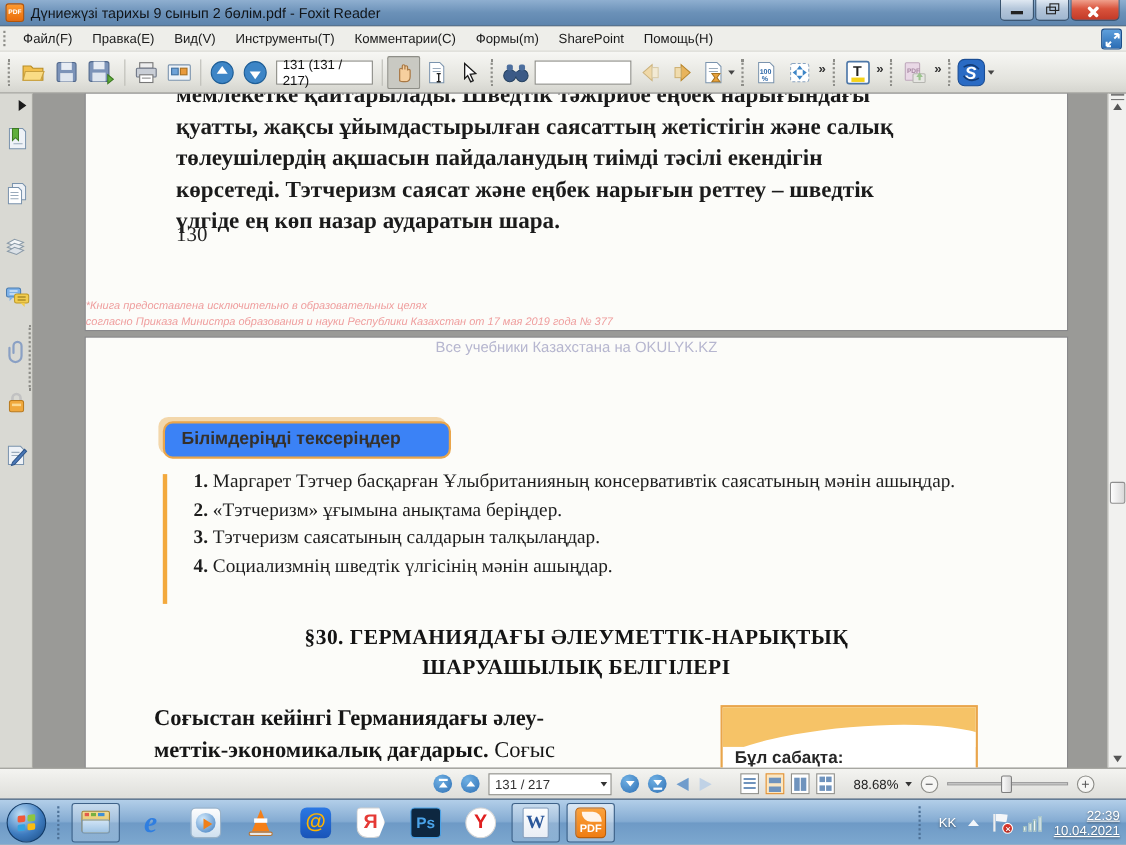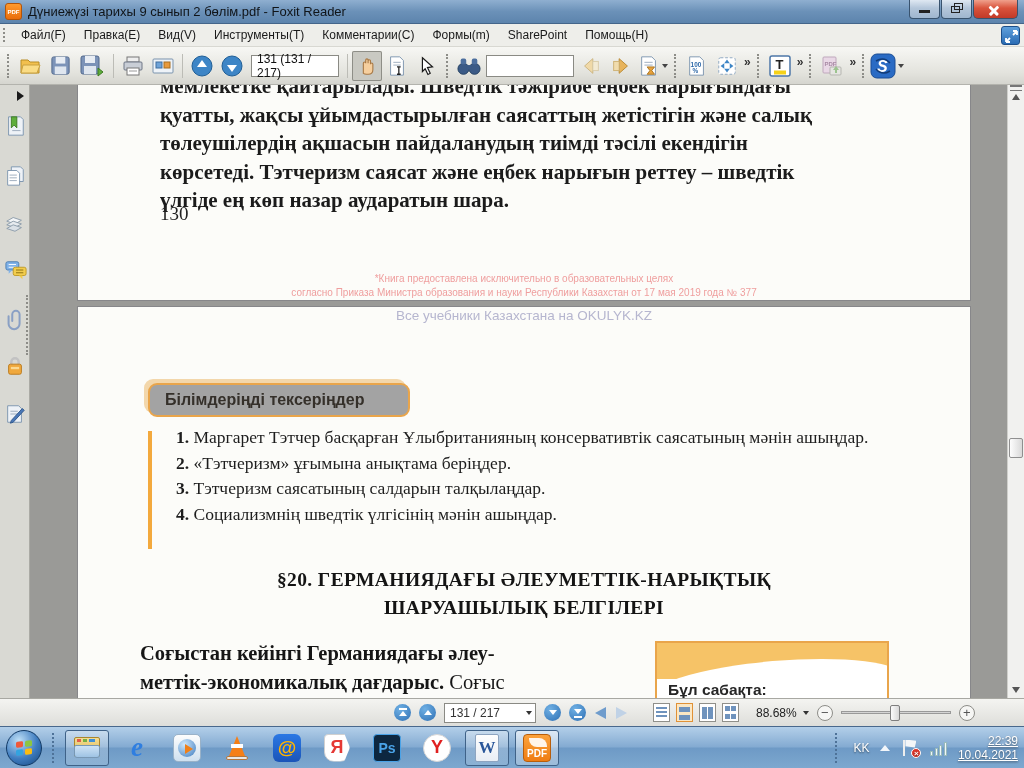--- a/index.html
+++ b/index.html
@@ -67,7 +67,7 @@
   .p1text { position:absolute; left:82px; top:-13px; width:762px;
     font-family:"Liberation Serif", serif; font-weight:bold; font-size:21px; line-height:28.5px; color:#1b1b1b; }
   .p1num { position:absolute; left:82px; top:118px; font-family:"Liberation Serif", serif; font-size:19px; color:#222; }
-  .wm { position:absolute; left:0; right:0; text-align:center; font-size:10px; color:#ef9e9e; }
+  .wm { position:absolute; left:0; right:0; font-size:10px; color:#ef9e9e;font-style:italic; }
   .wm1 { top:188px; } .wm2 { top:202px; }
 
   .okulyk { position:absolute; left:0; right:0; top:1px; text-align:center; font-size:13.5px; color:#b6b6cf; }

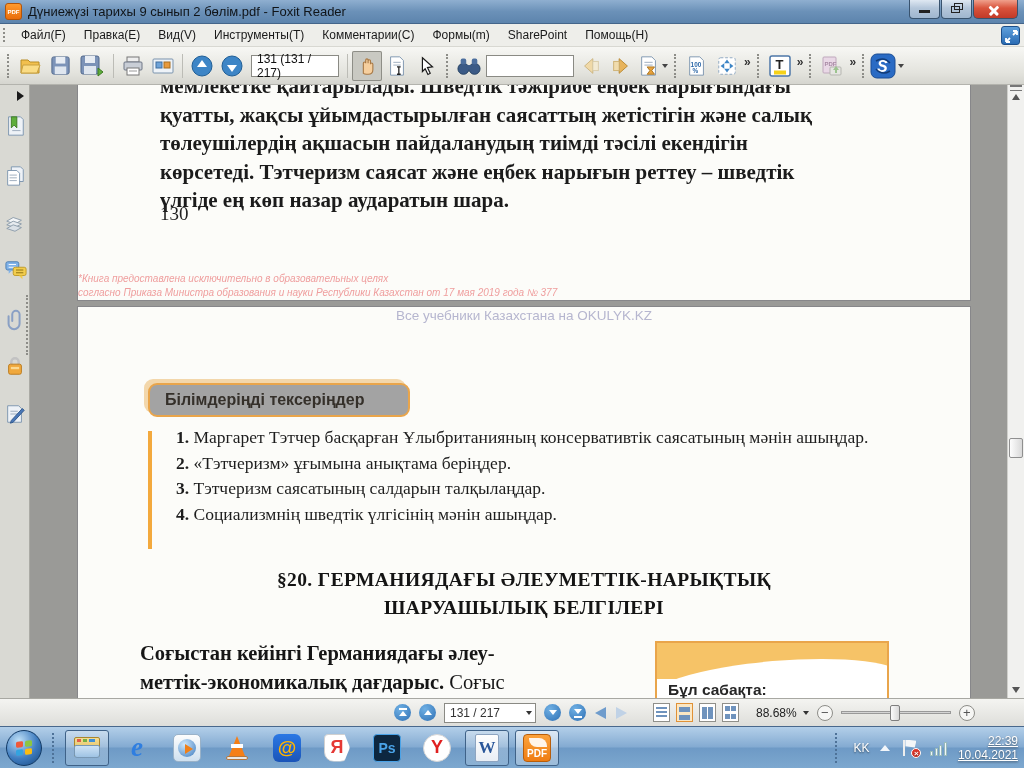--- a/index.html
+++ b/index.html
@@ -72,7 +72,7 @@
 
   .okulyk { position:absolute; left:0; right:0; top:1px; text-align:center; font-size:13.5px; color:#b6b6cf; }
   .checkhead { position:absolute; left:70px; top:76px; width:262px; height:34px;
-    background:#a3a3a3; border:2px solid #e9a54b; border-radius:9px;
+    background:#3b82f6; border:2px solid #e9a54b; border-radius:9px;
     box-shadow:-4px -4px 0 0 #f3d7ab; display:flex; align-items:center; padding-left:15px;
     font-weight:bold; font-size:16px; color:#35302a; }
   .qbar { position:absolute; left:70px; top:124px; width:4px; height:118px; background:#f3a93d; }

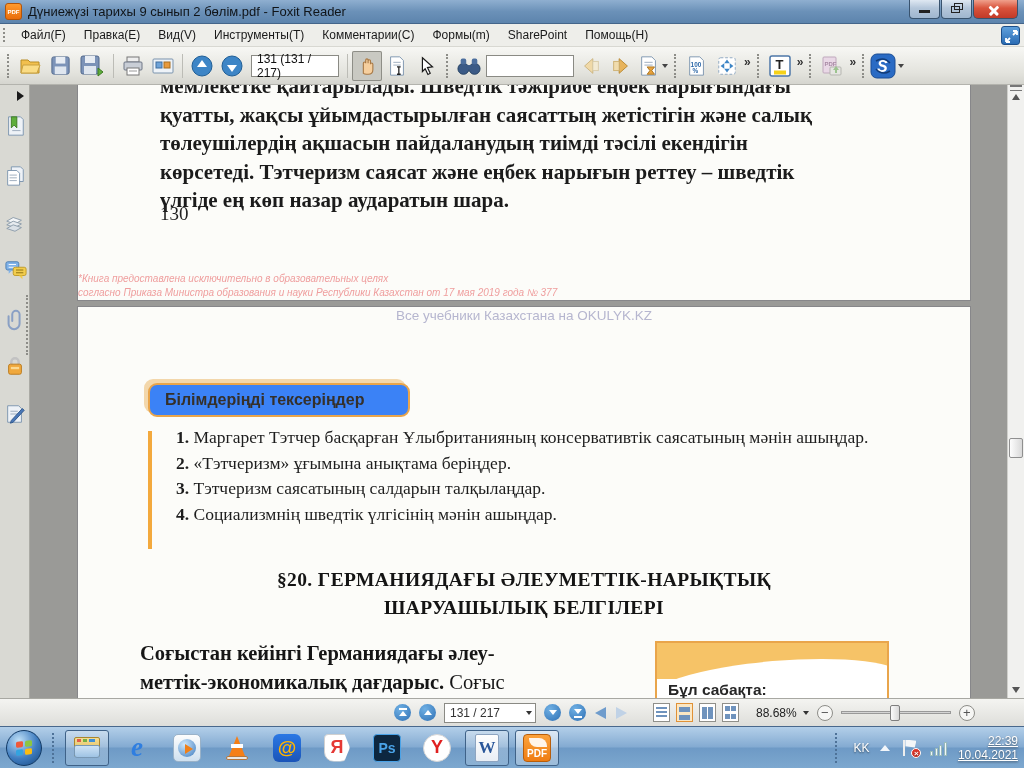--- a/index.html
+++ b/index.html
@@ -481,7 +481,7 @@
           <div class="q"><span class="qnum">3.</span> <span>Тэтчеризм саясатының салдарын талқылаңдар.</span></div>
           <div class="q"><span class="qnum">4.</span> <span>Социализмнің шведтік үлгісінің мәнін ашыңдар.</span></div>
         </div>
-        <div class="h1">§20. ГЕРМАНИЯДАҒЫ ӘЛЕУМЕТТІК-НАРЫҚТЫҚ</div>
+        <div class="h1">§30. ГЕРМАНИЯДАҒЫ ӘЛЕУМЕТТІК-НАРЫҚТЫҚ</div>
         <div class="h2">ШАРУАШЫЛЫҚ БЕЛГІЛЕРІ</div>
         <div class="para">
           <div><span class="b">Соғыстан кейінгі Германиядағы әлеу-</span></div>

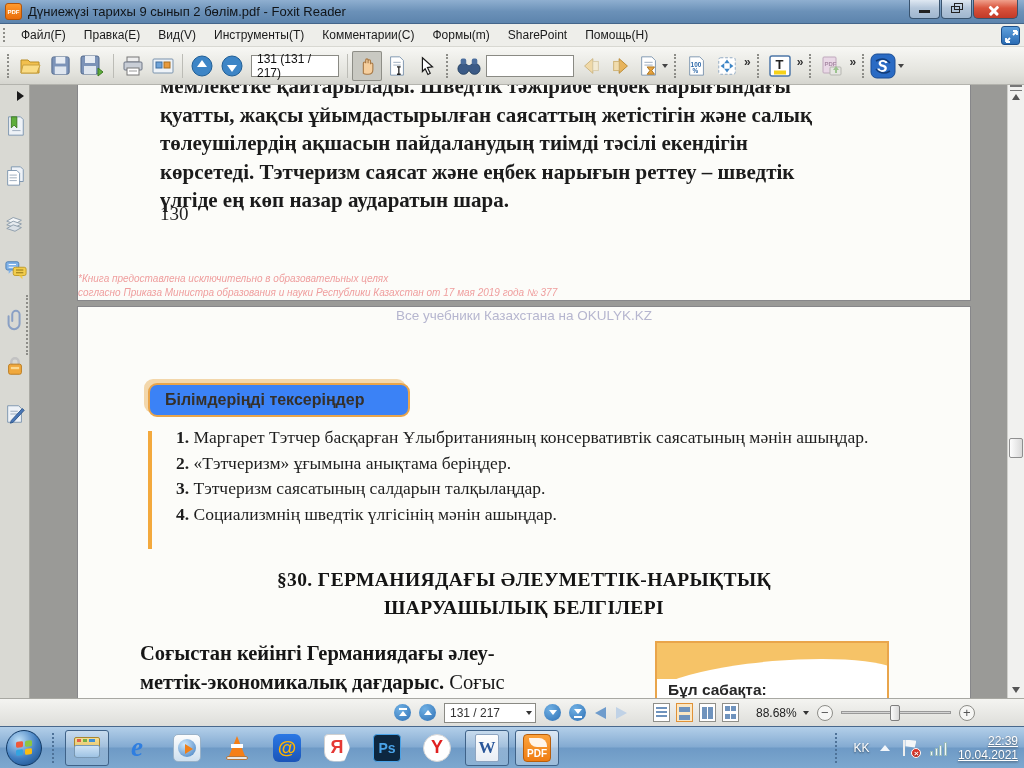--- a/index.html
+++ b/index.html
@@ -116,7 +116,7 @@
     border-left:4px solid transparent; border-right:4px solid transparent; border-top:5px solid #fff; }
   .bb-bar-top { position:absolute; left:4.5px; top:3.5px; width:8px; height:2px; background:#fff; }
   .bb-bar-bot { position:absolute; left:4.5px; bottom:3.5px; width:8px; height:2px; background:#fff; }
-  .spagebox { width:92px; height:20px; background:#fff; border:1px solid #8a8a84; display:flex; align-items:center;
+  .spagebox { width:112px; height:20px; background:#fff; border:1px solid #8a8a84; display:flex; align-items:center;
     padding-left:5px; margin:0 4px; position:relative; }
   .spagebox .dd { position:absolute; right:3px; top:7px; width:0; height:0;
     border-left:3.5px solid transparent; border-right:3.5px solid transparent; border-top:4.5px solid #333; }

